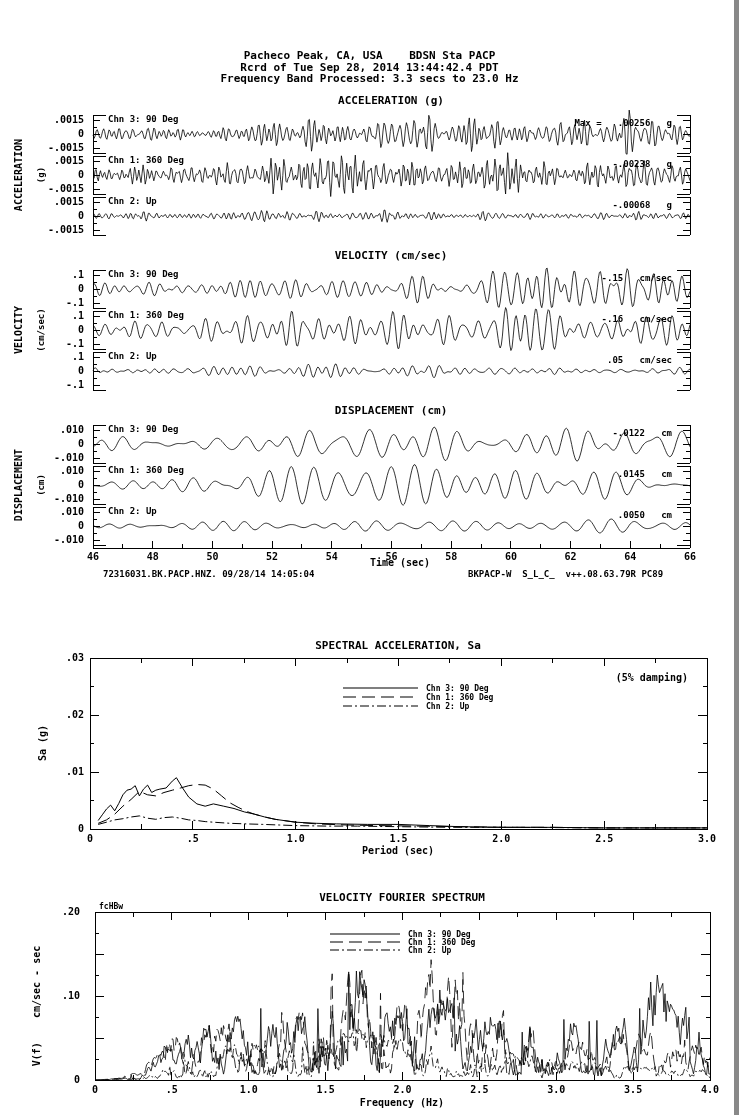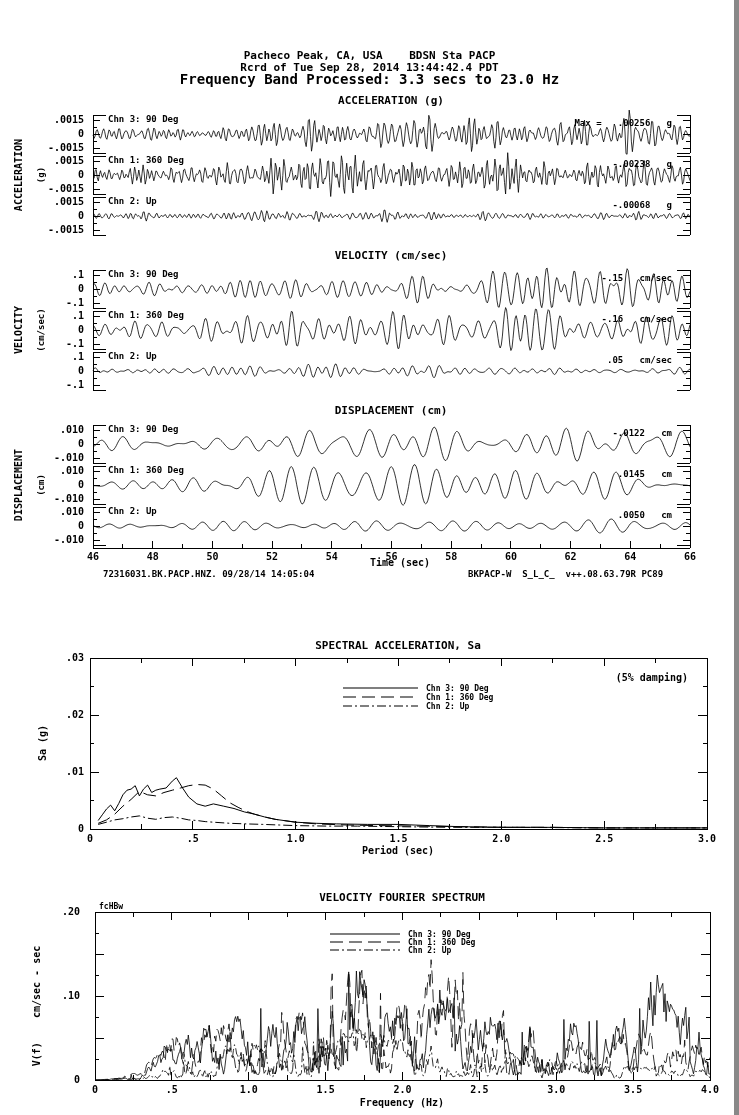--- a/index.html
+++ b/index.html
@@ -7,7 +7,7 @@
         font-family:"DejaVu Sans Mono", monospace;color:#000;}
   .hdr{position:absolute;left:0;top:50px;width:739px;text-align:center;font-weight:bold;}
   .hdr .l1,.hdr .l2{font-size:11px;line-height:12px;white-space:pre;}
-  .hdr .l3,.hdr .l4{font-size:14px;line-height:10px;white-space:pre;}
+  .hdr .l3,.hdr .l4{font-size:11px;line-height:10px;white-space:pre;}
   svg{position:absolute;left:0;top:0;}
   svg text{font-family:"DejaVu Sans Mono", monospace;font-weight:bold;fill:#000;white-space:pre;}
   .ticks{shape-rendering:crispEdges;}

